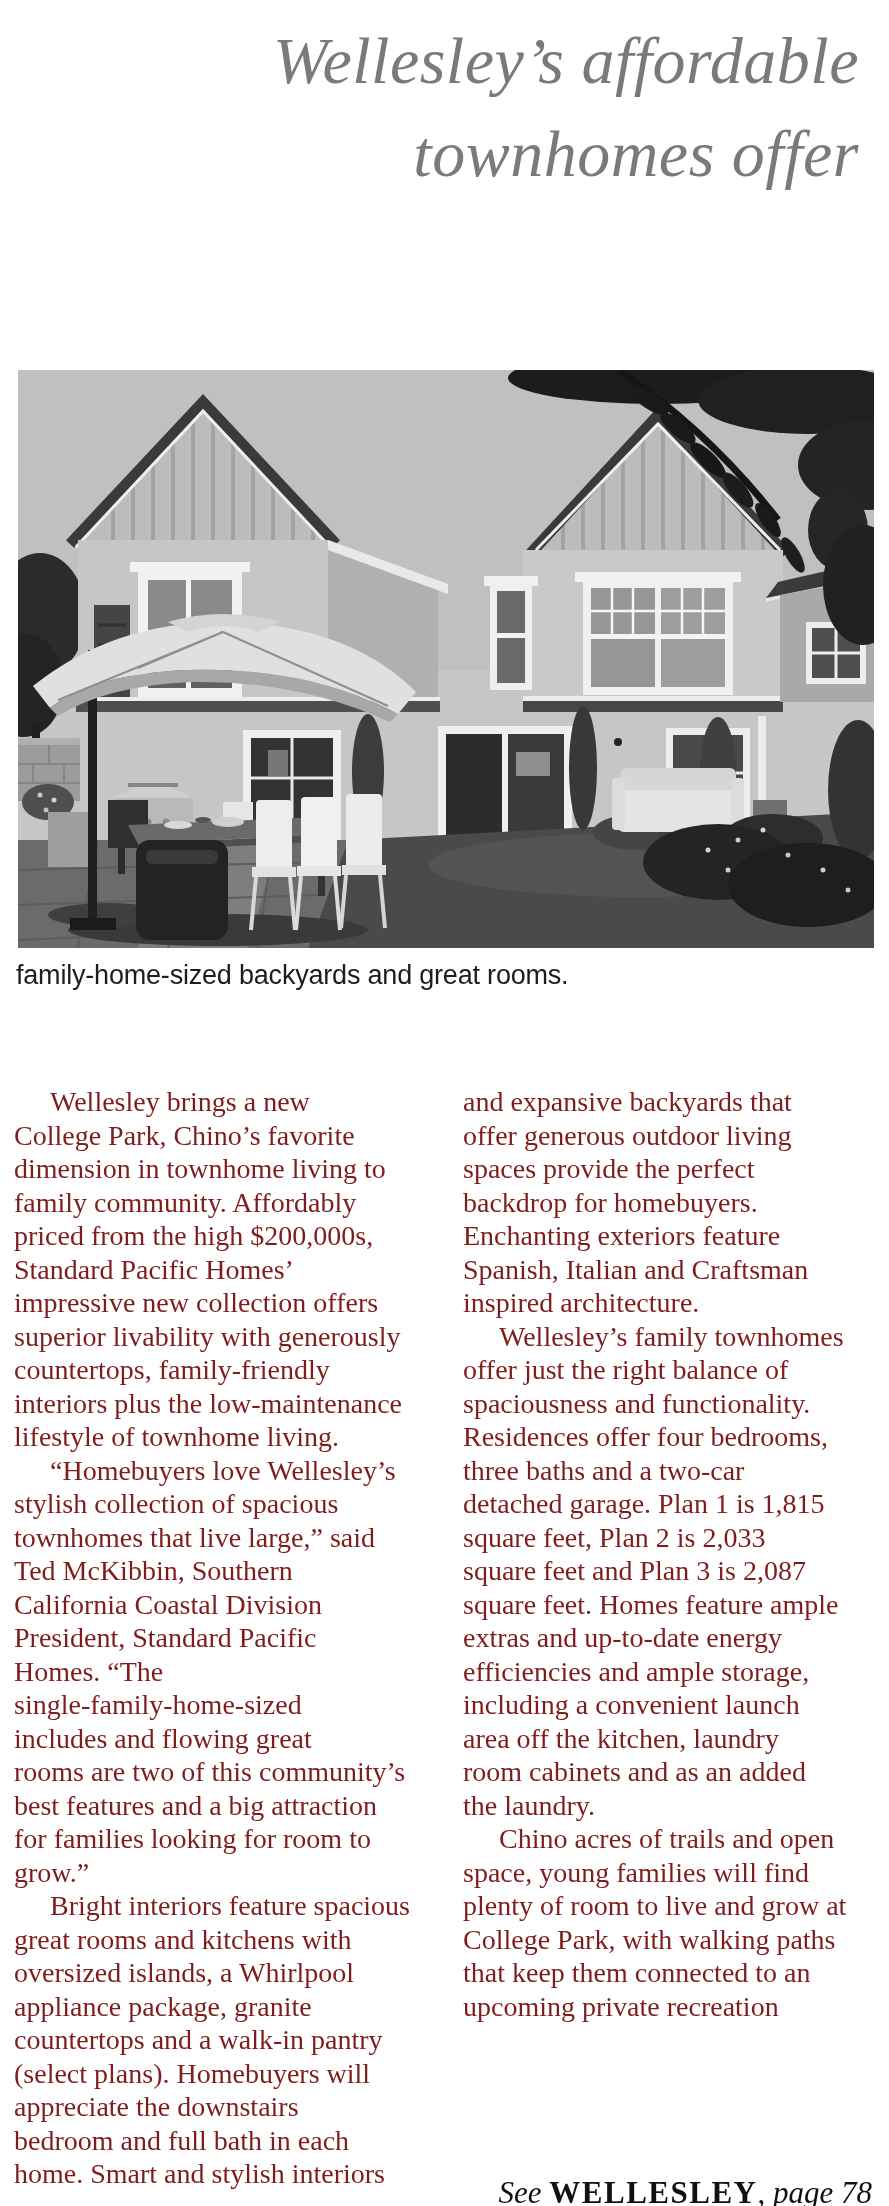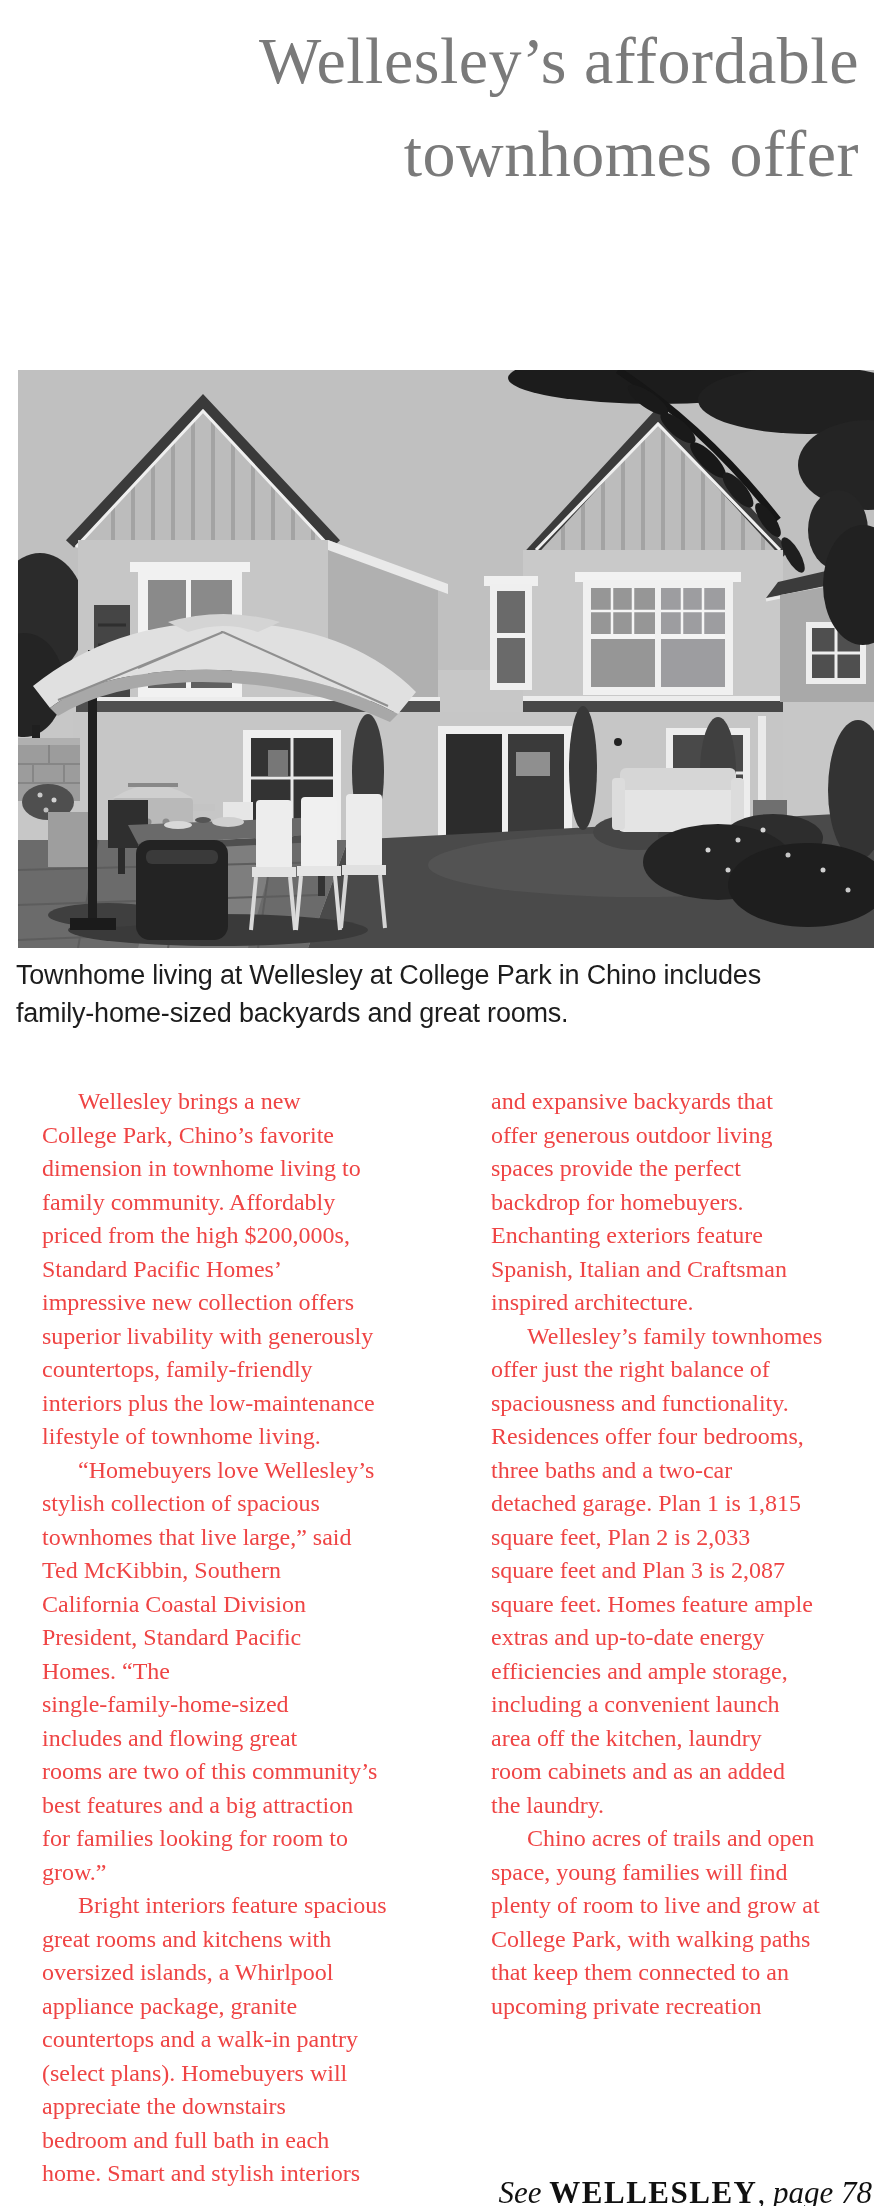--- a/index.html
+++ b/index.html
@@ -10,7 +10,7 @@
   }
   .headline {
     position:absolute; top:14px; left:0; right:30px;
-    text-align:right; font-weight:normal;
+    text-align:right; font-style:italic; font-weight:normal;
     font-size:66px; line-height:93px; color:#7a7a7a;
     letter-spacing:0.5px;
   }

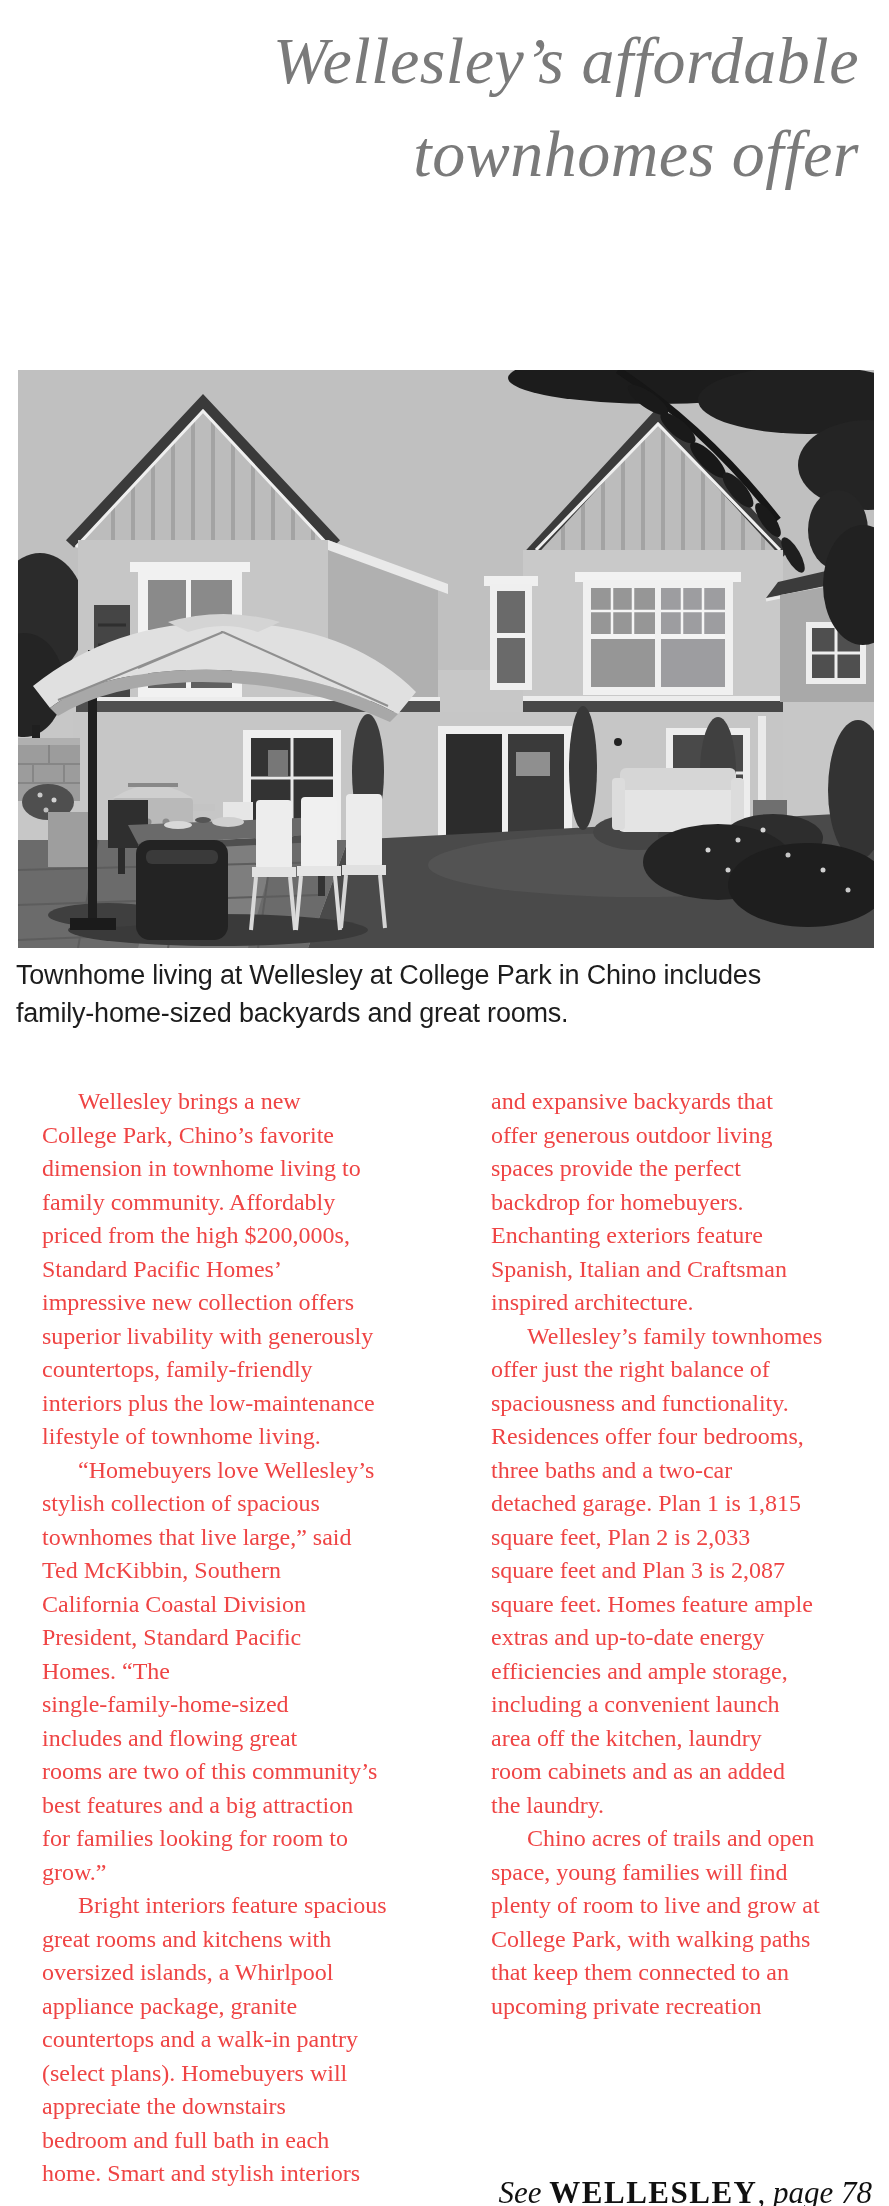--- a/index.html
+++ b/index.html
@@ -269,7 +269,6 @@
 
   <div class="caption">
 
-      <div class="cap-line">Townhome living at Wellesley at College Park in Chino includes</div>
 
       <div class="cap-line">family-home-sized backyards and great rooms.</div>
     </div>

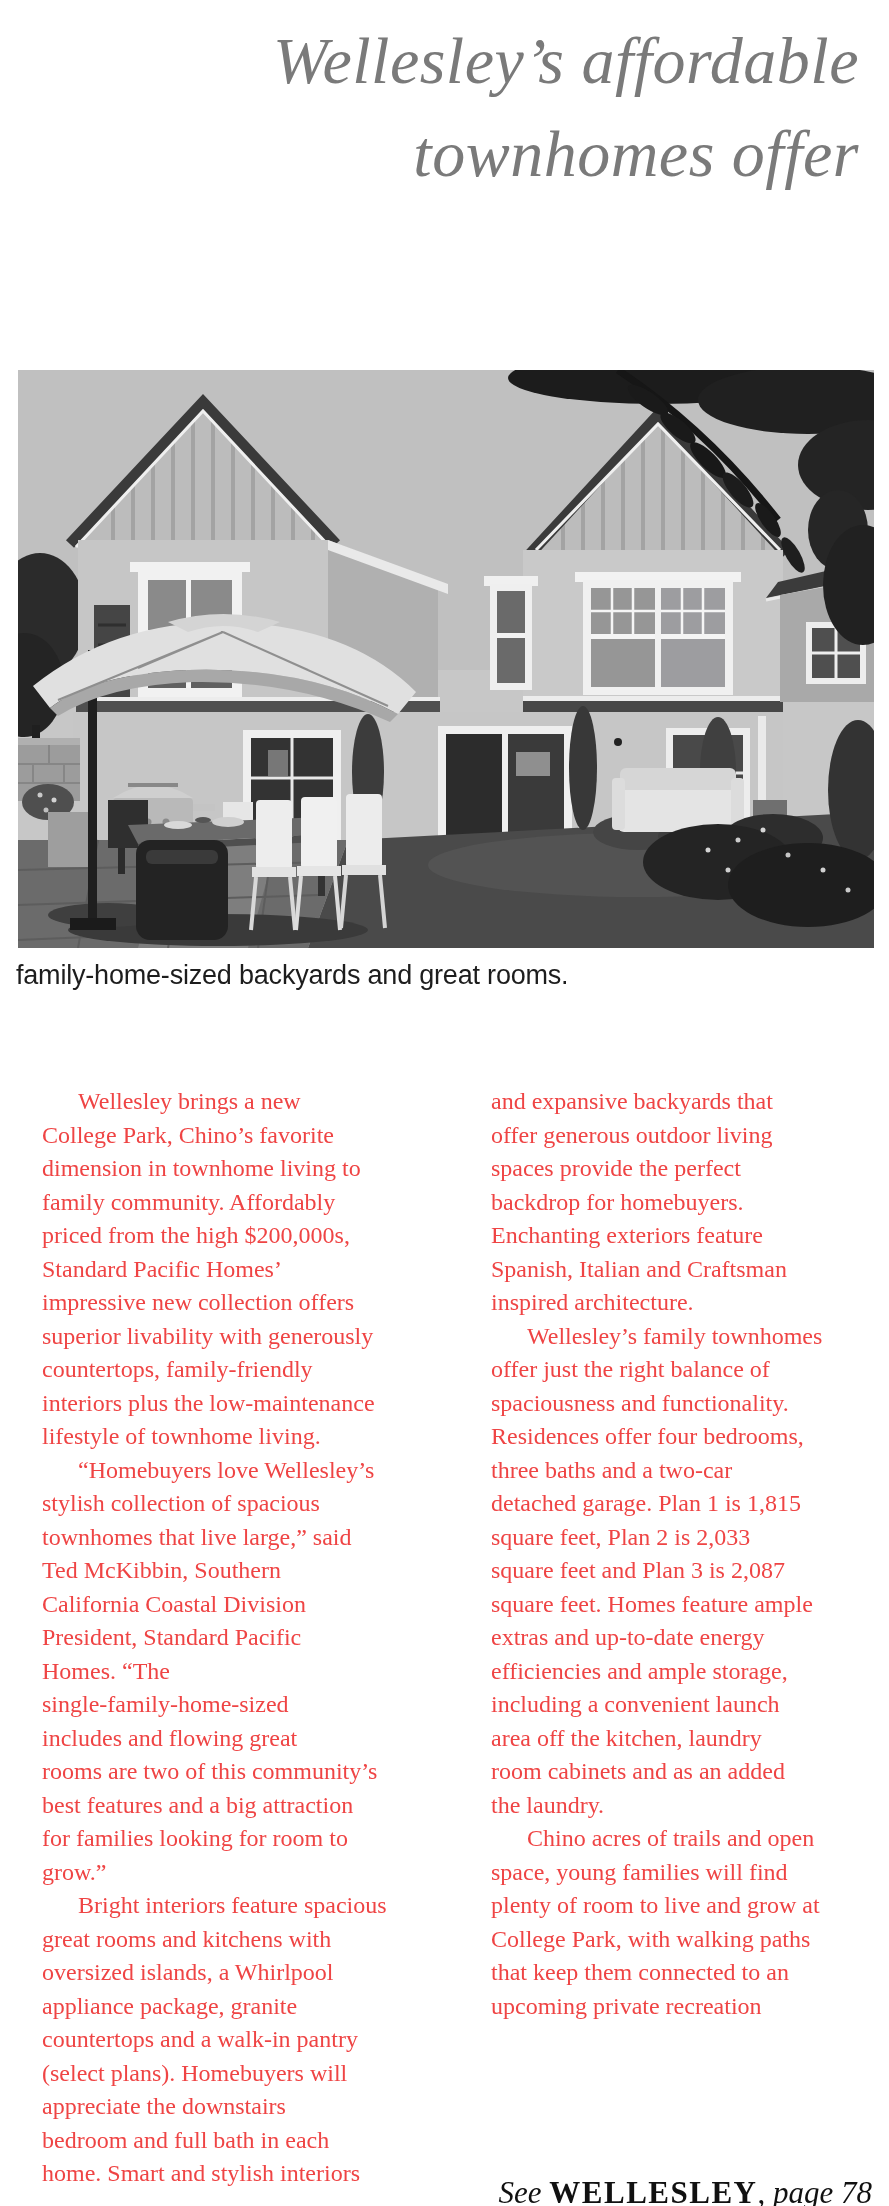--- a/index.html
+++ b/index.html
@@ -27,7 +27,7 @@
   .caption .cap-line { white-space:nowrap; }
   .col {
     position:absolute; top:1085px;
-    font-size:24px; line-height:33.5px; color:#ef4444;margin-left:28px;
+    font-size:28px; line-height:33.5px; color:#7f1d1d;
   }
   .col-left  { left:14px;  width:440px; }
   .col-right { left:463px; width:422px; }

